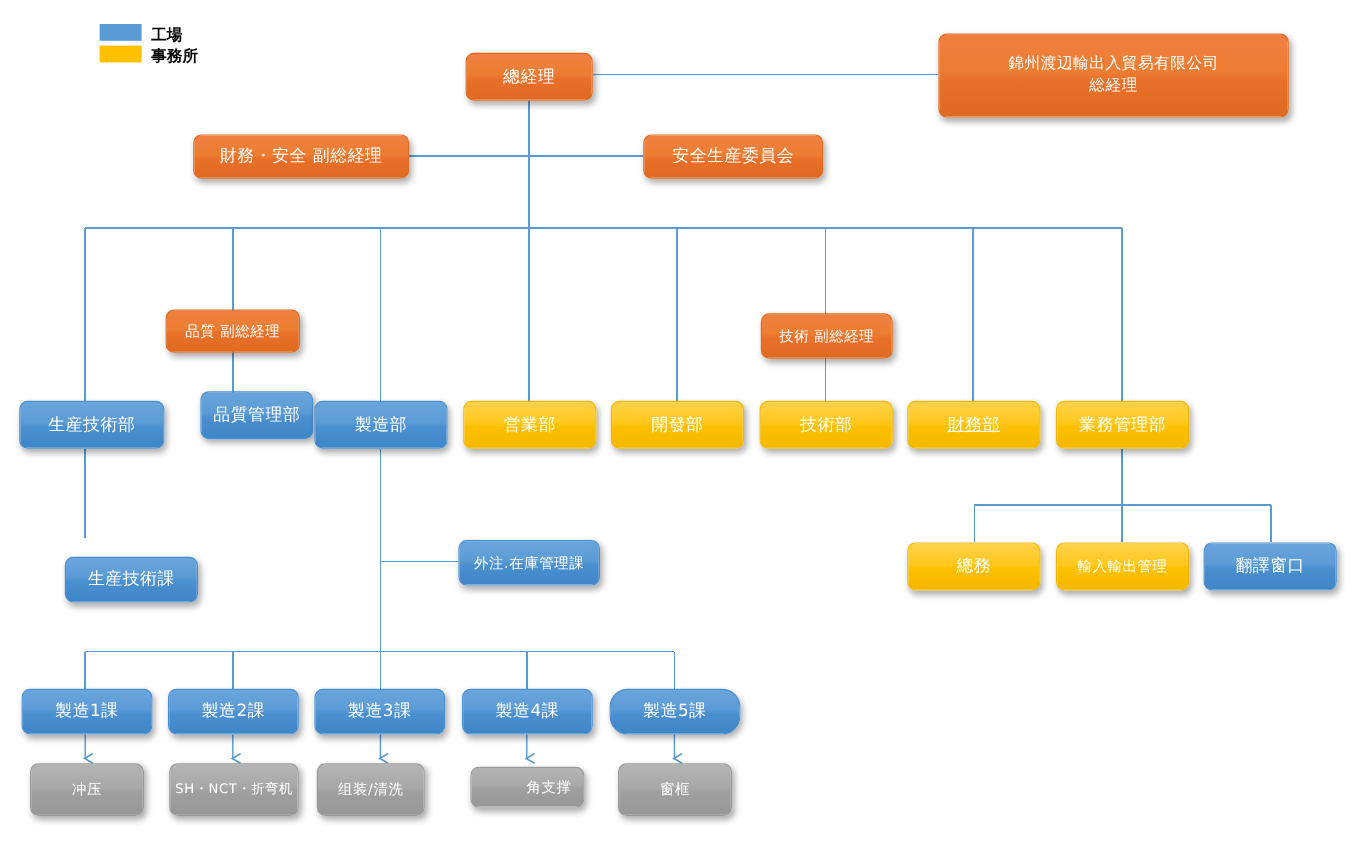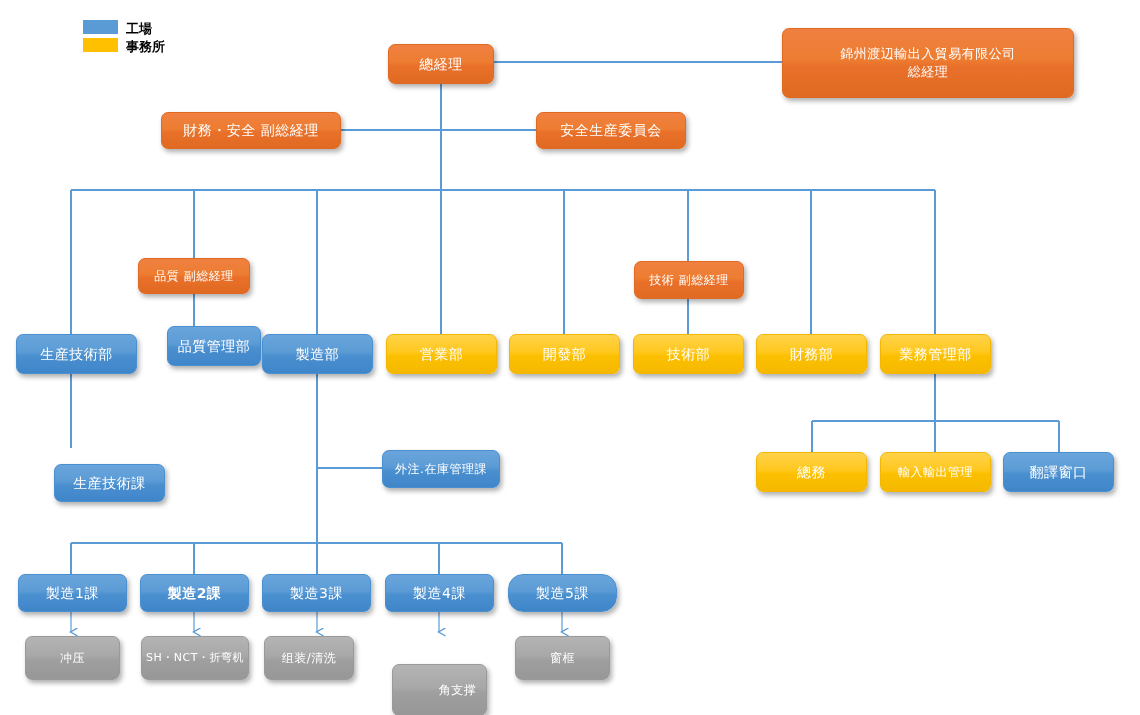--- a/index.html
+++ b/index.html
@@ -149,7 +149,7 @@
 
   <div class="node yellow" style="left:633px;top:334px;width:111px;height:40px;">技術部</div>
 
-  <div class="node yellow" style="left:756px;top:334px;width:111px;height:40px;">財務部</div>
+  <div class="node yellow" style="left:756px;top:334px;width:111px;height:40px;text-decoration:underline;">財務部</div>
 
   <div class="node yellow" style="left:880px;top:334px;width:111px;height:40px;">業務管理部</div>
 

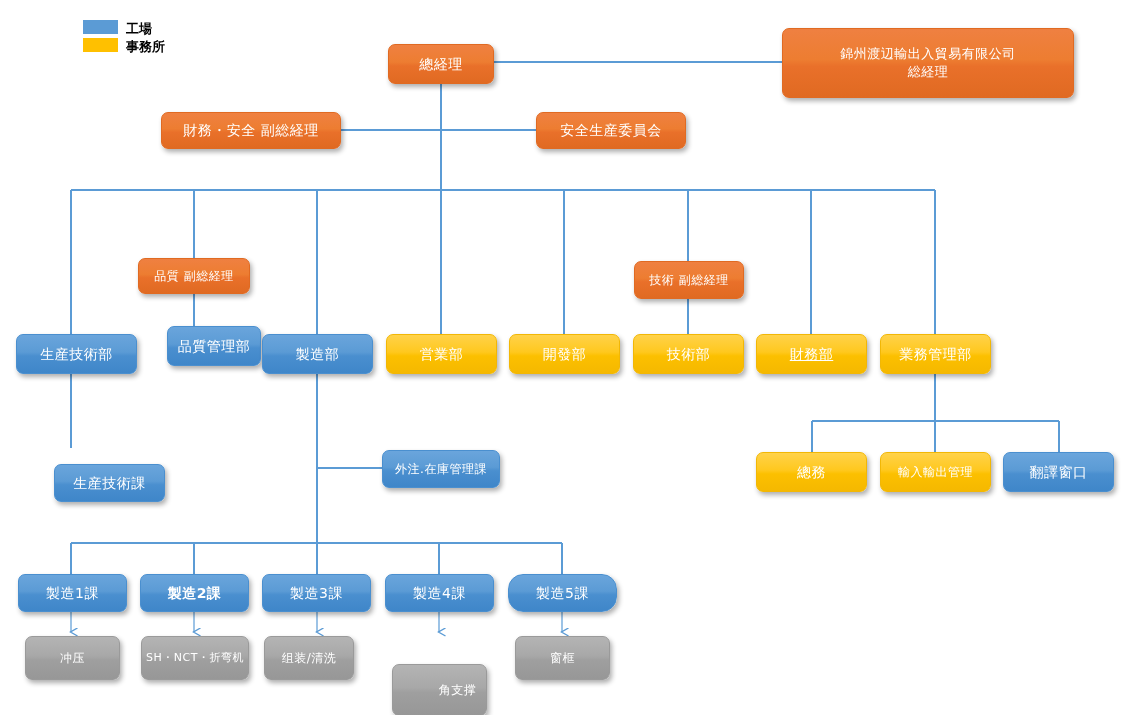--- a/index.html
+++ b/index.html
@@ -164,7 +164,7 @@
   <div class="node blue" style="left:1003px;top:452px;width:111px;height:40px;">翻譯窗口</div>
 
   <div class="node blue" style="left:18px;top:574px;width:109px;height:38px;">製造1課</div>
-  <div class="node blue" style="left:140px;top:574px;width:109px;height:38px;font-weight:bold;">製造2課</div>
+  <div class="node blue" style="left:140px;top:574px;width:109px;height:38px;">製造2課</div>
   <div class="node blue" style="left:262px;top:574px;width:109px;height:38px;">製造3課</div>
   <div class="node blue" style="left:385px;top:574px;width:109px;height:38px;">製造4課</div>
   <div class="node blue" style="left:508px;top:574px;width:109px;height:38px;border-radius:15px;">製造5課</div>

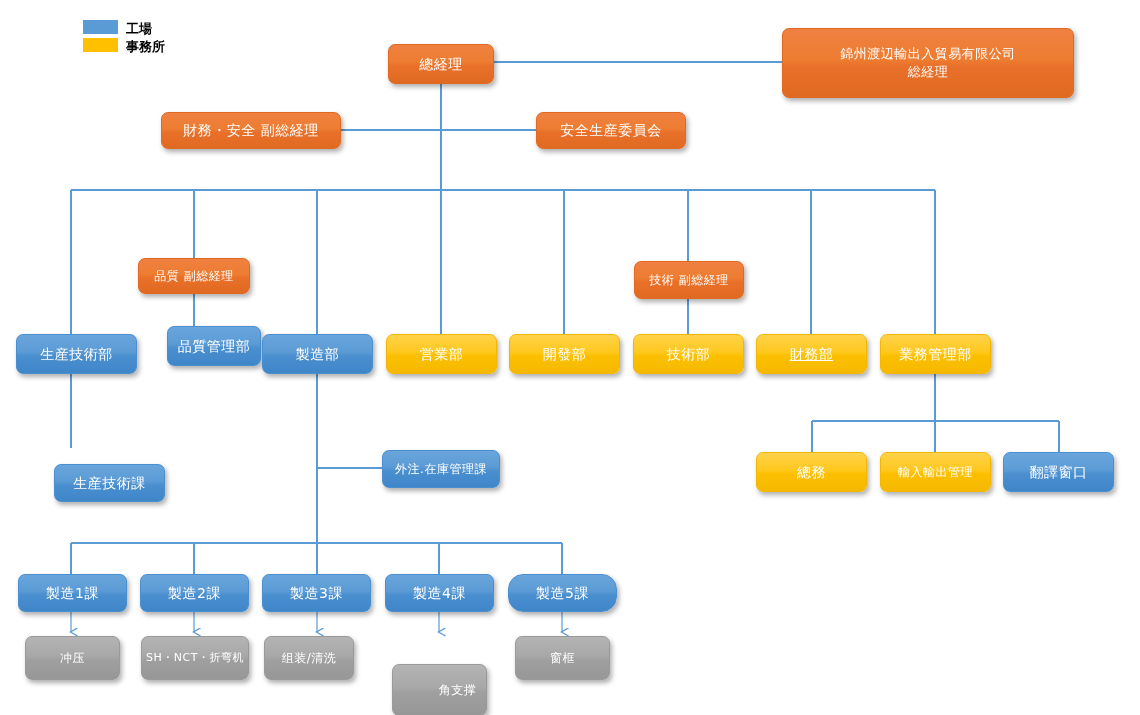--- a/index.html
+++ b/index.html
@@ -172,7 +172,7 @@
   <div class="node gray sm" style="left:25px;top:636px;width:95px;height:44px;">冲压</div>
   <div class="node gray xs" style="left:141px;top:636px;width:108px;height:44px;">SH・NCT・折弯机</div>
   <div class="node gray sm" style="left:264px;top:636px;width:90px;height:44px;">组装/清洗</div>
-  <div class="node gray sm" style="left:392px;top:664px;width:95px;height:52px;padding-left:40px;">角支撑</div>
+  <div class="node gray sm" style="left:392px;top:639px;width:95px;height:34px;padding-left:40px;">角支撑</div>
   <div class="node gray sm" style="left:515px;top:636px;width:95px;height:44px;">窗框</div>
 
 </div>

